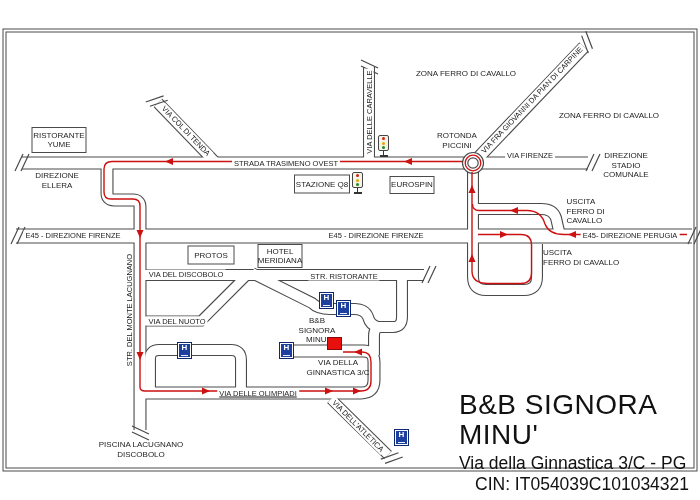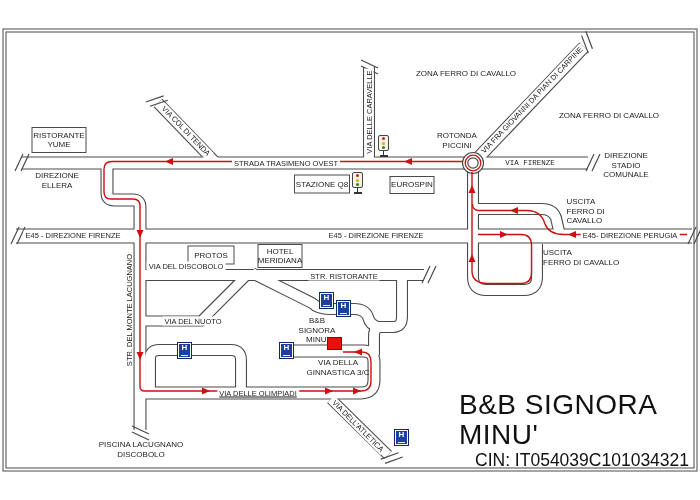--- a/index.html
+++ b/index.html
@@ -165,7 +165,7 @@
 MERIDIANA</div>
 
   <div class="lbl roadlbl" style="left:286px;top:163px;">STRADA TRASIMENO OVEST</div>
-  <div class="lbl roadlbl" style="left:530px;top:163px;font-family:Liberation Mono, monospace;">VIA FIRENZE</div>
+  <div class="lbl roadlbl" style="left:530px;top:155px;">VIA FIRENZE</div>
   <div class="lbl roadlbl" style="left:73px;top:235px;">E45 - DIREZIONE FIRENZE</div>
   <div class="lbl roadlbl" style="left:376px;top:235px;">E45 - DIREZIONE FIRENZE</div>
   <div class="lbl roadlbl" style="left:630px;top:235px;">E45- DIREZIONE PERUGIA</div>

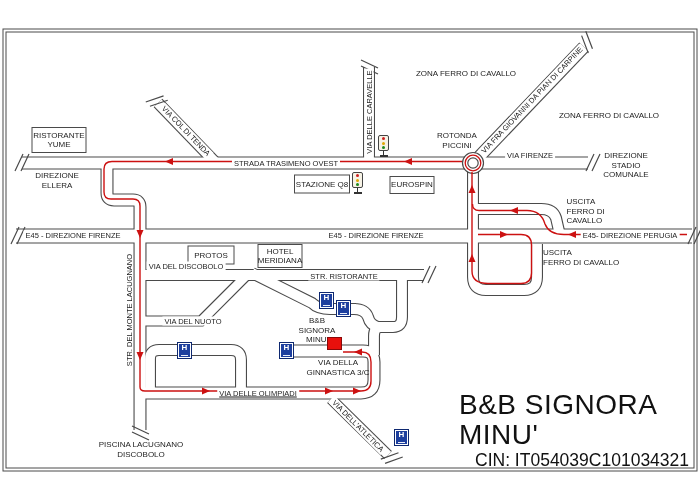--- a/index.html
+++ b/index.html
@@ -169,7 +169,7 @@
   <div class="lbl roadlbl" style="left:73px;top:235px;">E45 - DIREZIONE FIRENZE</div>
   <div class="lbl roadlbl" style="left:376px;top:235px;">E45 - DIREZIONE FIRENZE</div>
   <div class="lbl roadlbl" style="left:630px;top:235px;">E45- DIREZIONE PERUGIA</div>
-  <div class="lbl roadlbl" style="left:186px;top:266px;">VIA DEL DISCOBOLO</div>
+  <div class="lbl roadlbl" style="left:186px;top:274px;">VIA DEL DISCOBOLO</div>
   <div class="lbl roadlbl" style="left:344px;top:276px;">STR. RISTORANTE</div>
   <div class="lbl roadlbl" style="left:177px;top:321px;margin-left:16px;">VIA DEL NUOTO</div>
   <div class="lbl roadlbl" style="left:258px;top:393px;text-decoration:underline;">VIA DELLE OLIMPIADI</div>

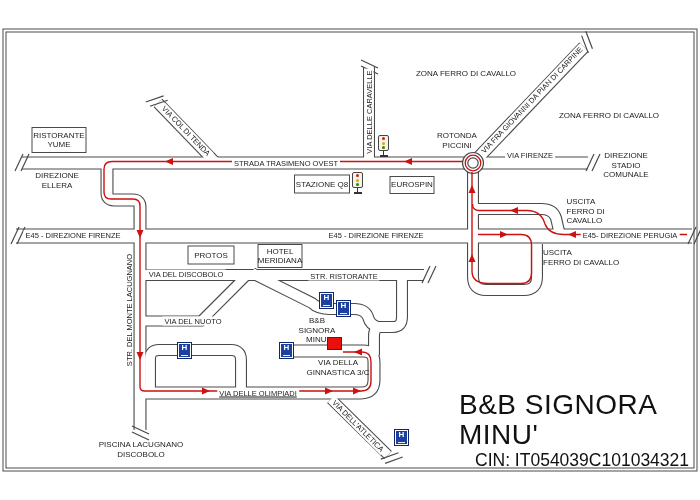--- a/index.html
+++ b/index.html
@@ -171,7 +171,7 @@
   <div class="lbl roadlbl" style="left:630px;top:235px;">E45- DIREZIONE PERUGIA</div>
   <div class="lbl roadlbl" style="left:186px;top:274px;">VIA DEL DISCOBOLO</div>
   <div class="lbl roadlbl" style="left:344px;top:276px;">STR. RISTORANTE</div>
-  <div class="lbl roadlbl" style="left:177px;top:321px;margin-left:16px;">VIA DEL NUOTO</div>
+  <div class="lbl roadlbl" style="left:177px;top:321px;">VIA DEL NUOTO</div>
   <div class="lbl roadlbl" style="left:258px;top:393px;text-decoration:underline;">VIA DELLE OLIMPIADI</div>
   <div class="lbl roadlbl rot" style="left:369px;top:112px;--r:-90deg;">VIA DELLE CARAVELLE</div>
   <div class="lbl roadlbl rot nobg" style="left:129px;top:310px;--r:-90deg;">STR. DEL MONTE LACUGNANO</div>

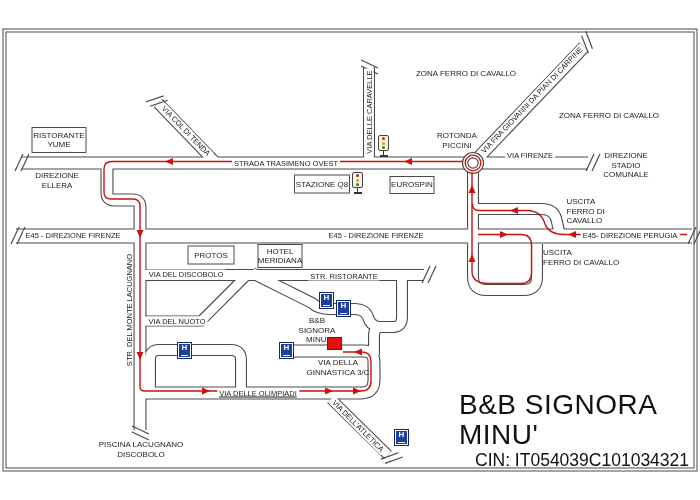--- a/index.html
+++ b/index.html
@@ -244,6 +244,7 @@
 
   <div class="info">
     <div class="t1">B&amp;B SIGNORA MINU'</div>
+    <div class="t2">Via della Ginnastica 3/C - PG</div>
     <div class="t3">CIN: IT054039C101034321</div>
   </div>
 

